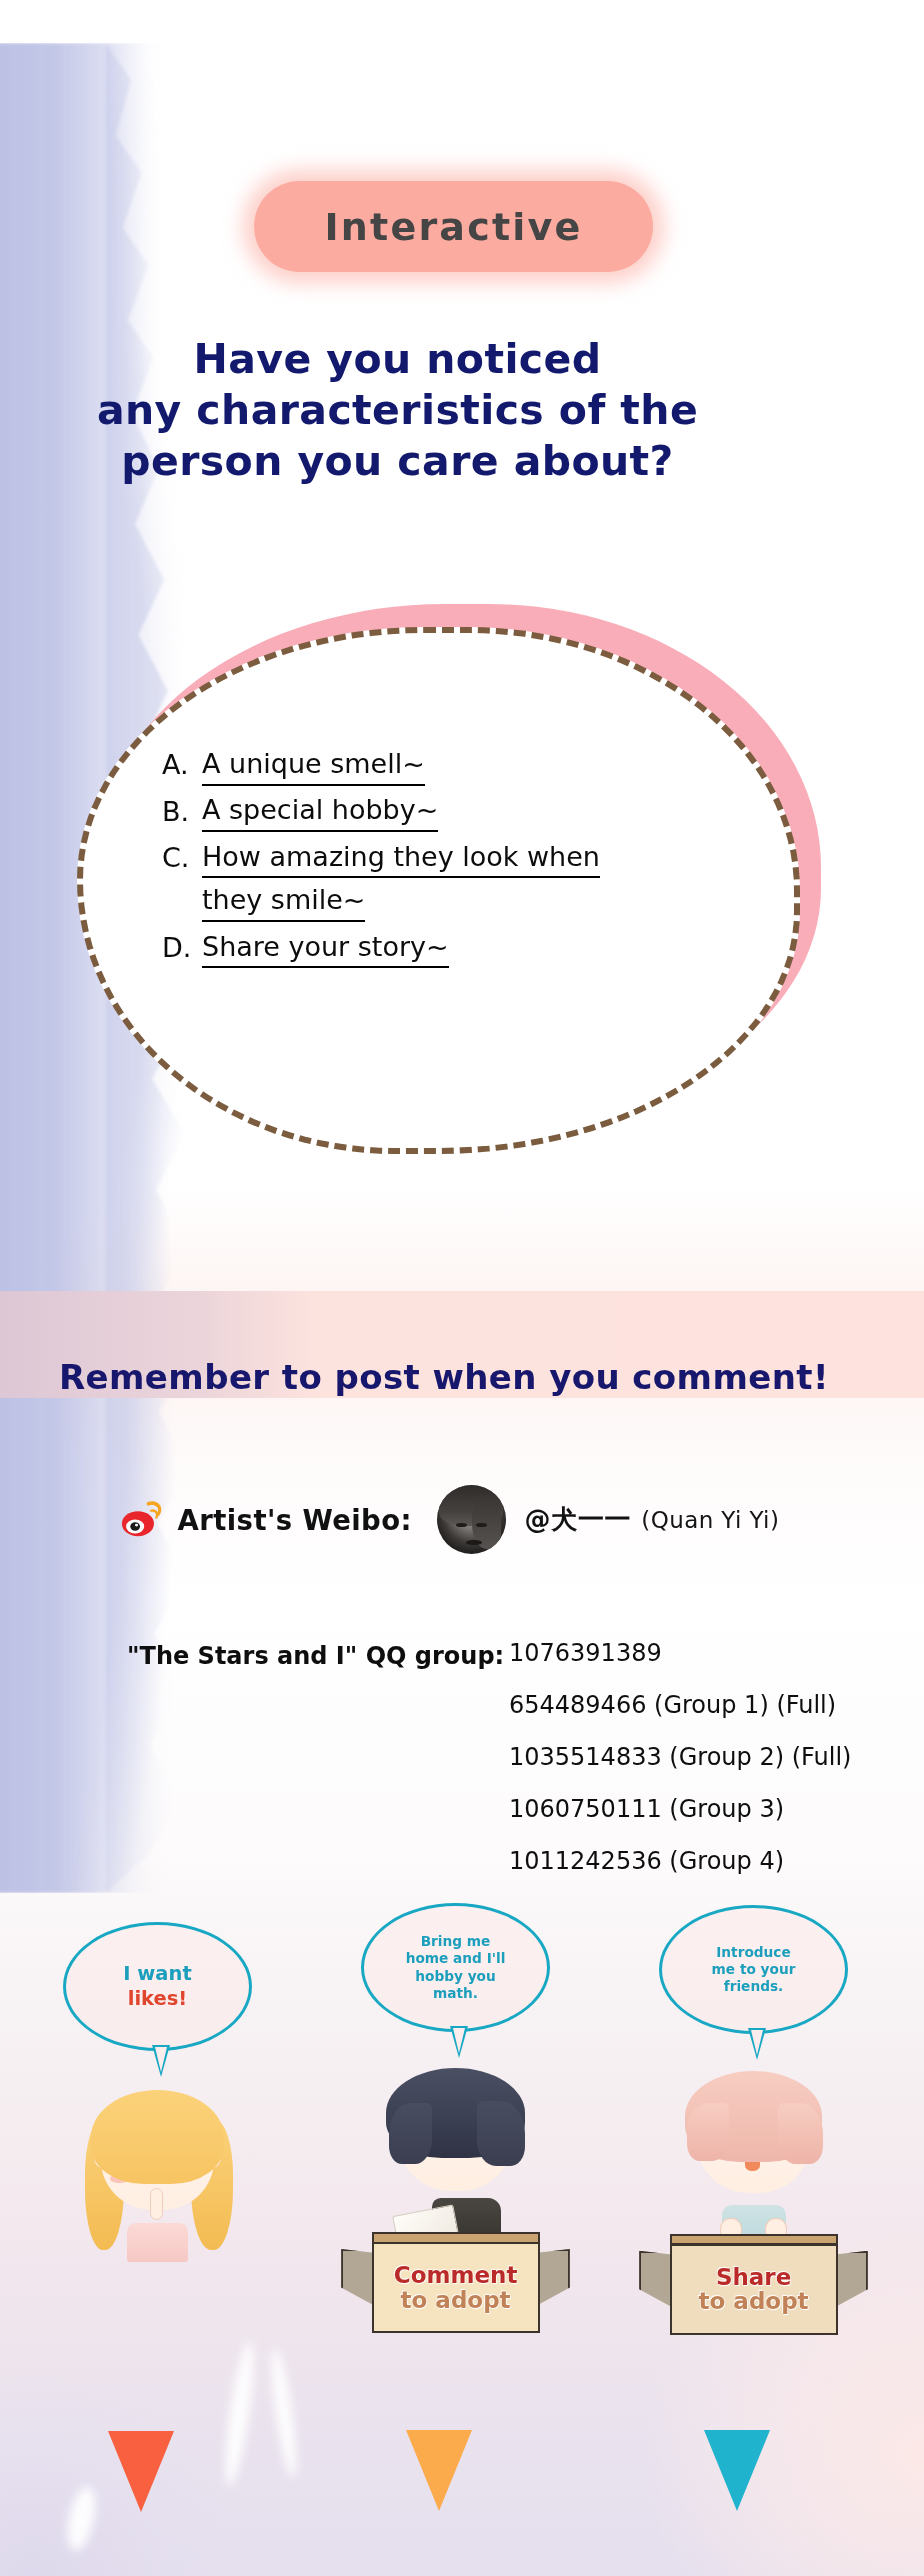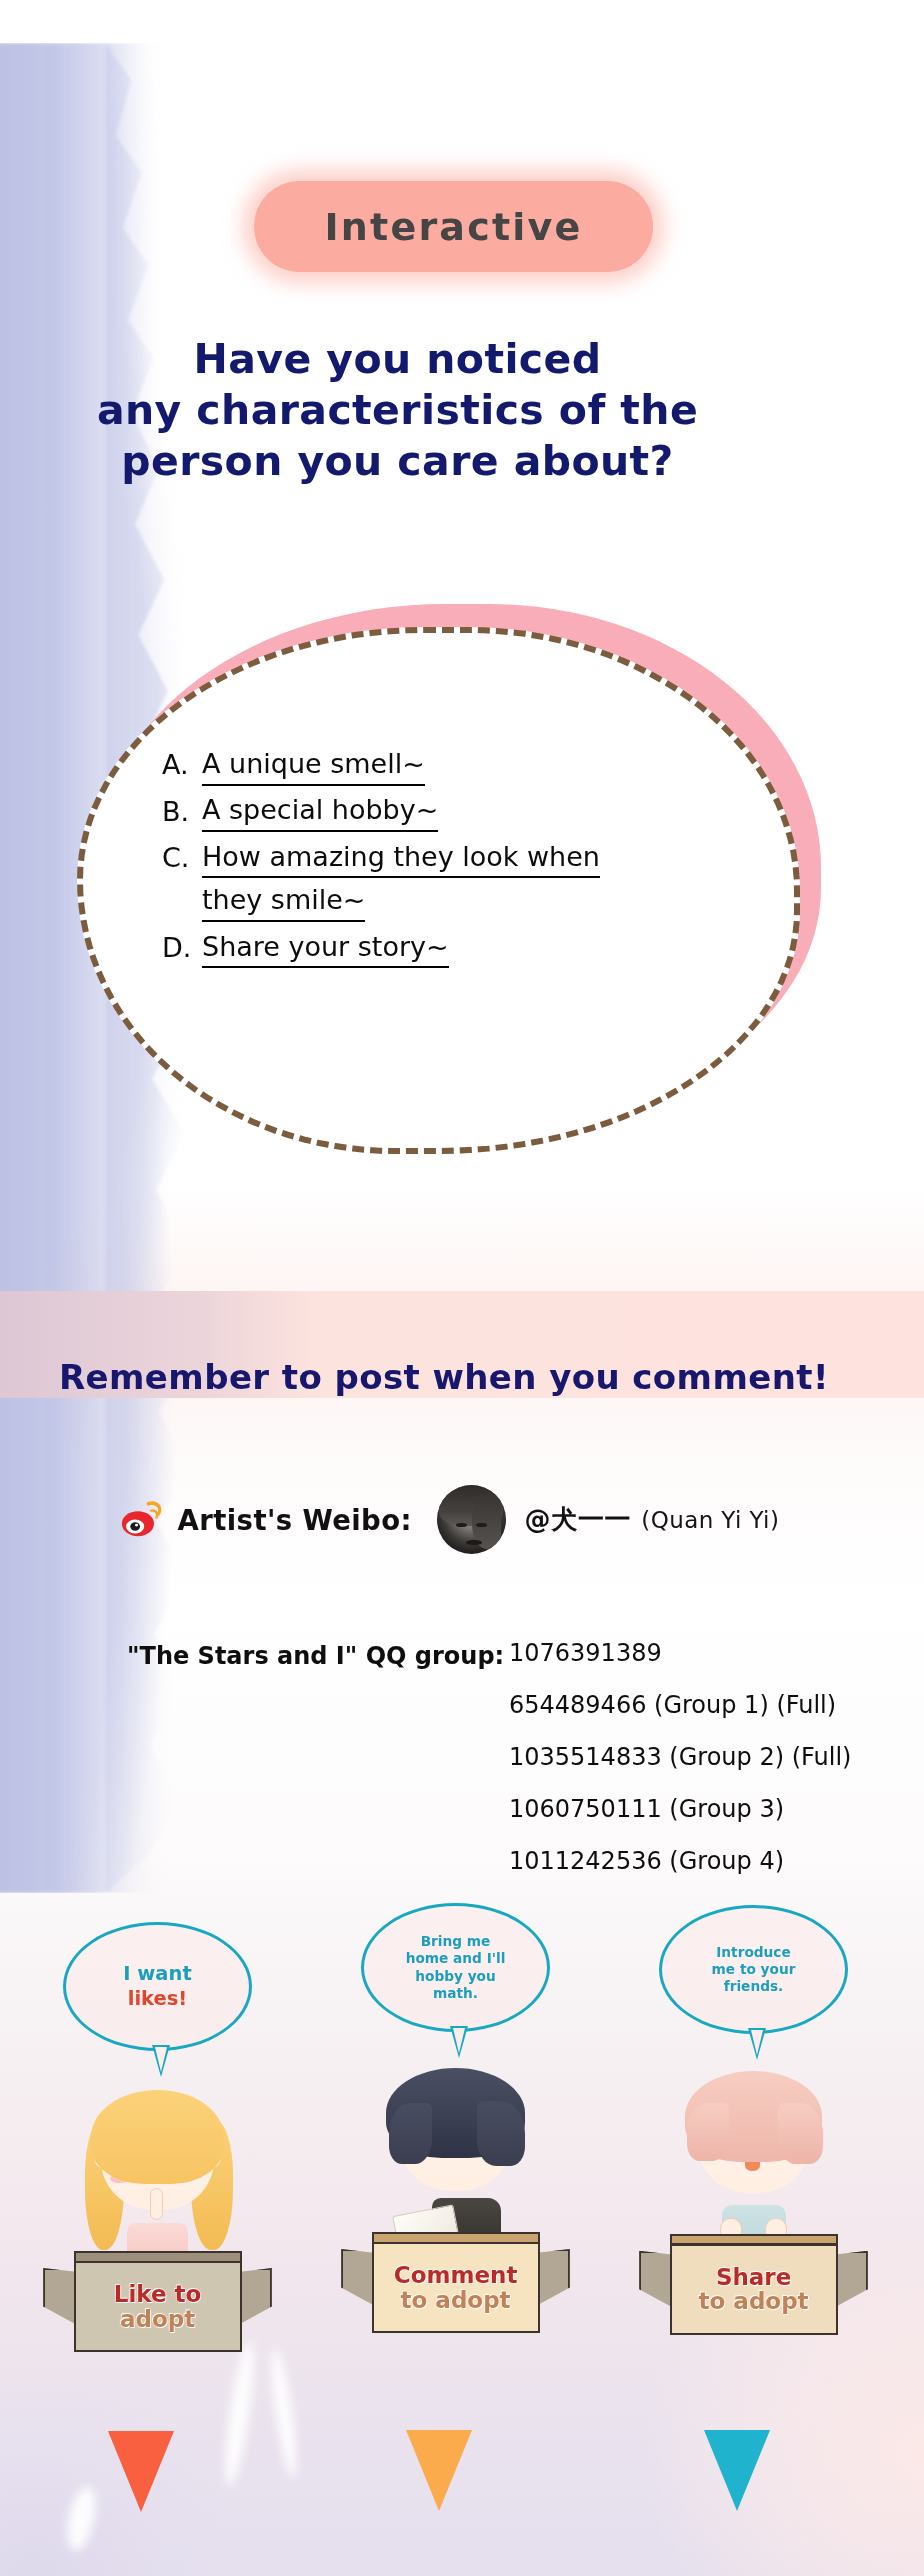--- a/index.html
+++ b/index.html
@@ -551,15 +551,6 @@
         <div class="dress-pink"></div>
         <div class="finger"></div>
       </div>
-      <div class="box-wrap">
-        <div class="flap-l"></div>
-        <div class="flap-r"></div>
-        <div class="box-lip"></div>
-        <div class="box-front">
-          <div class="box-l1">Like to</div>
-          <div class="box-l2">adopt</div>
-        </div>
-      </div>
     </div>
 
     <div class="char-col c2">

